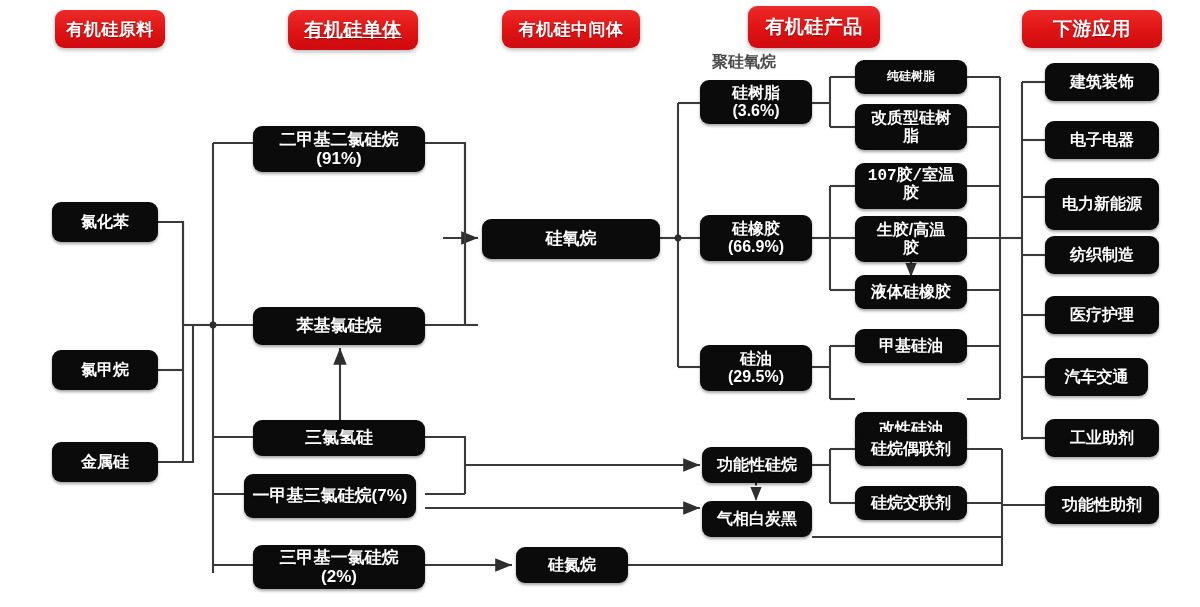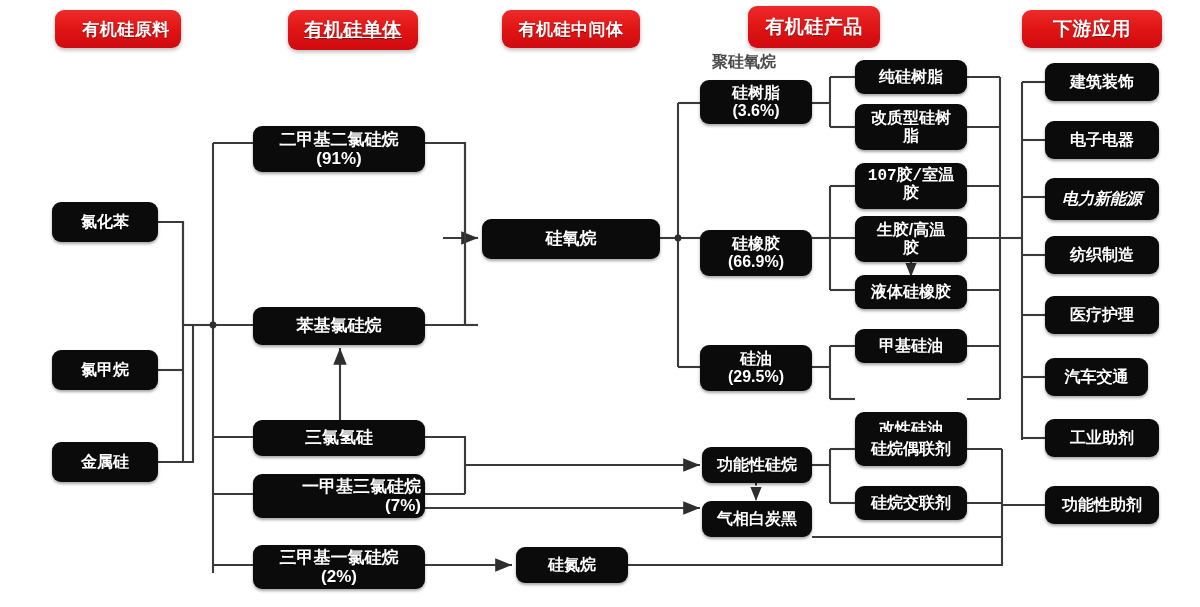--- a/index.html
+++ b/index.html
@@ -191,7 +191,7 @@
     </g>
   </svg>
 
-  <div class="chip" style="left:55px;top:10px;width:110px;height:38px;font-size:17px;padding-left:16px;">
+  <div class="chip" style="left:55px;top:10px;width:110px;height:38px;font-size:17px;">
     <span>有机硅原料</span>
   </div>
   <div class="chip" style="left:288px;top:10px;width:130px;height:40px;font-size:19px;text-decoration:underline;">

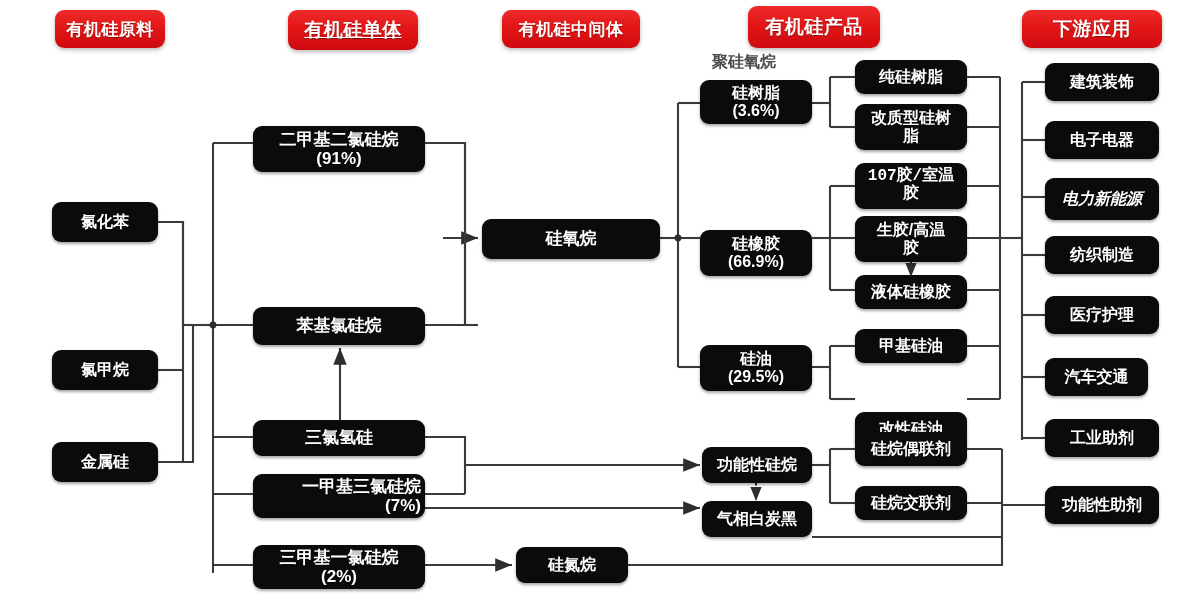--- a/index.html
+++ b/index.html
@@ -264,7 +264,7 @@
     <span class="ln">(29.5%)</span>
   </div>
 
-  <div class="node" style="left:855px;top:60px;width:112px;height:34px;font-size:16px;text-align:center;">
+  <div class="node" style="left:855px;top:60px;width:112px;height:34px;font-size:12px;text-align:center;">
     <span class="ln">纯硅树脂</span>
   </div>
   <div class="node" style="left:855px;top:104px;width:112px;height:46px;font-size:16px;flex-direction:column;">

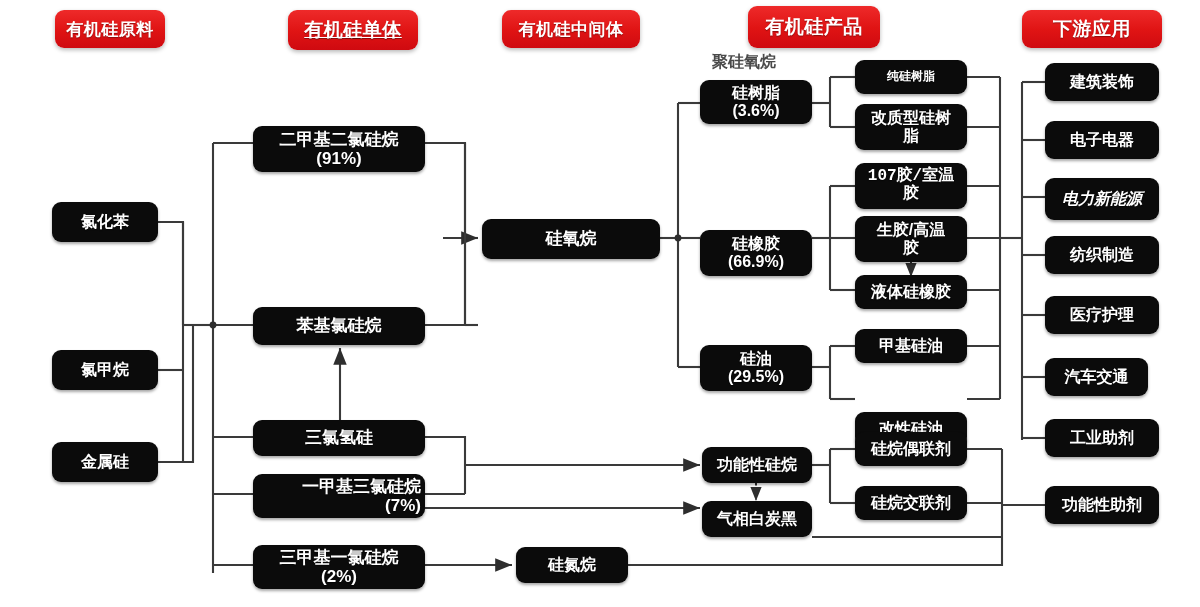--- a/index.html
+++ b/index.html
@@ -301,7 +301,7 @@
   <div class="node" style="left:1045px;top:121px;width:114px;height:38px;font-size:16px;">
     <span class="ln">电子电器</span>
   </div>
-  <div class="node" style="left:1045px;top:178px;width:114px;height:42px;font-size:16px;font-style:italic;">
+  <div class="node" style="left:1045px;top:178px;width:114px;height:52px;font-size:16px;">
     <span class="ln">电力新能源</span>
   </div>
   <div class="node" style="left:1045px;top:236px;width:114px;height:38px;font-size:16px;">

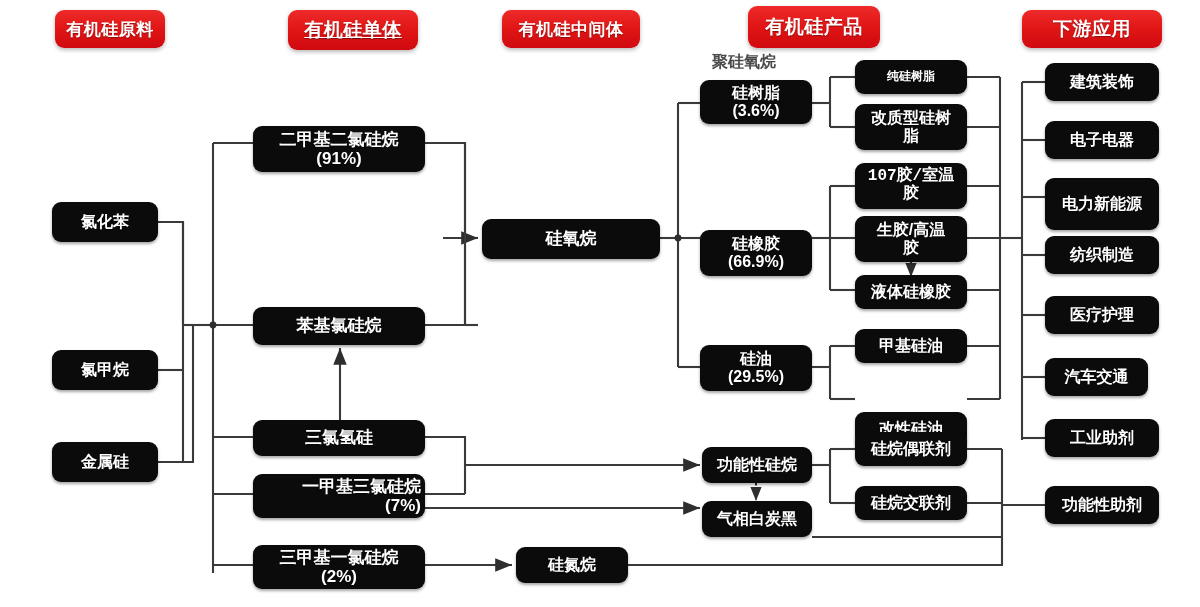--- a/index.html
+++ b/index.html
@@ -255,7 +255,7 @@
     <span class="ln">硅树脂</span>
     <span class="ln">(3.6%)</span>
   </div>
-  <div class="node" style="left:700px;top:230px;width:112px;height:46px;font-size:16px;flex-direction:column;">
+  <div class="node" style="left:700px;top:215px;width:112px;height:46px;font-size:16px;flex-direction:column;">
     <span class="ln">硅橡胶</span>
     <span class="ln">(66.9%)</span>
   </div>

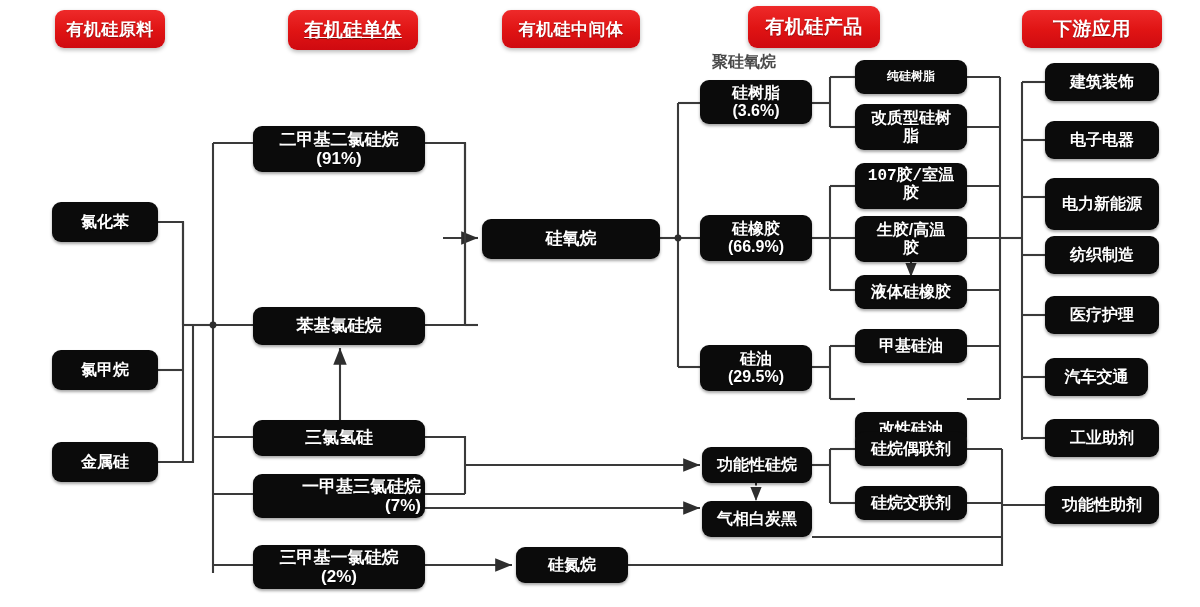--- a/index.html
+++ b/index.html
@@ -229,7 +229,7 @@
   <div class="node" style="left:253px;top:420px;width:172px;height:36px;font-size:17px;">
     <span class="ln">三氯氢硅</span>
   </div>
-  <div class="node" style="left:253px;top:474px;width:172px;height:44px;font-size:17px;flex-direction:column;align-items:flex-end;">
+  <div class="node" style="left:244px;top:474px;width:172px;height:44px;font-size:17px;flex-direction:row;">
     <span class="ln">一甲基三氯硅烷</span>
     <span class="ln">(7%)</span>
   </div>

